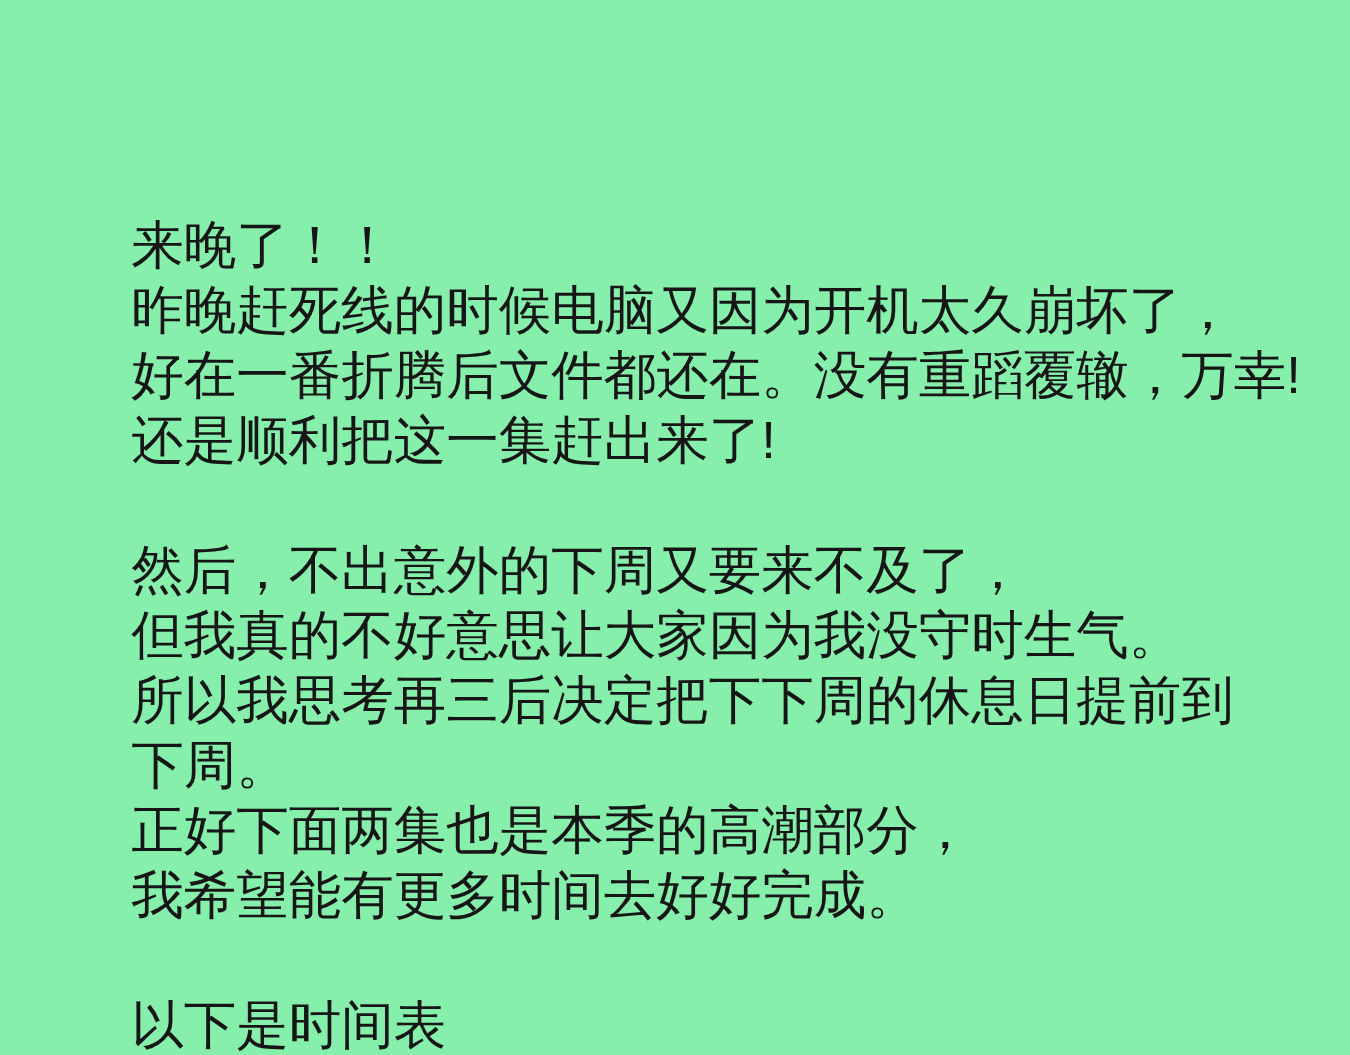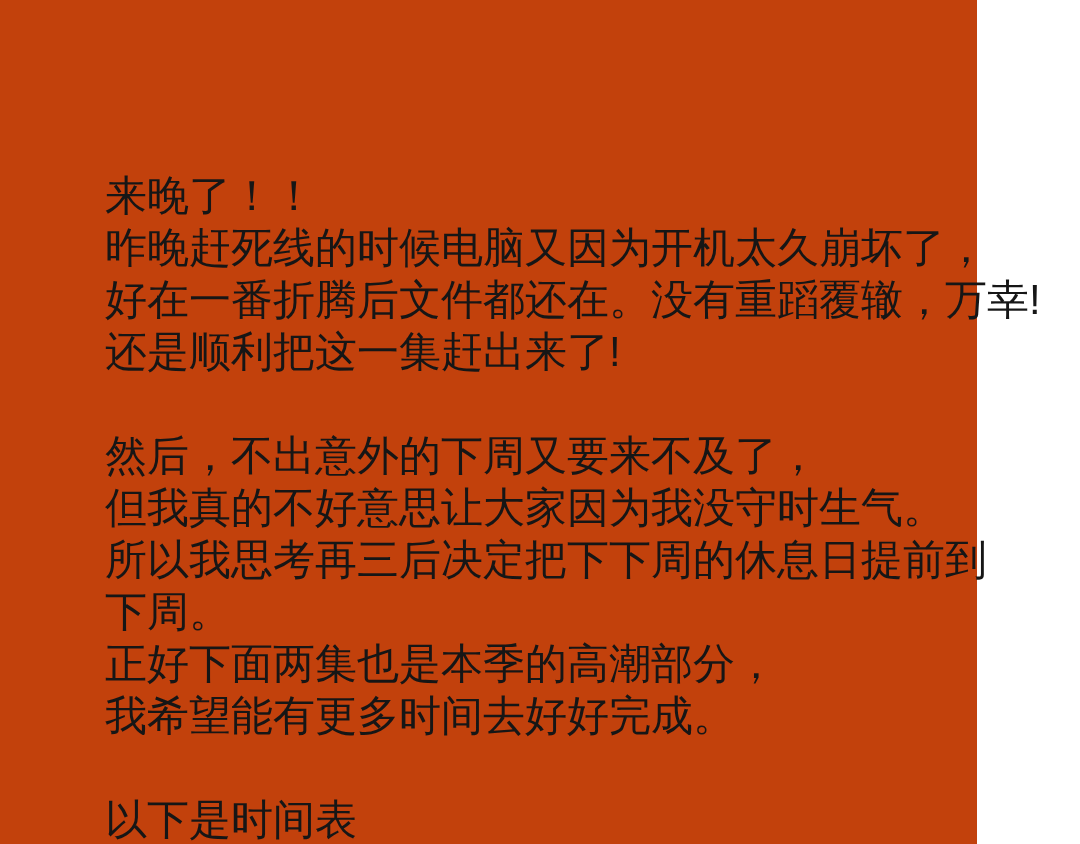--- a/index.html
+++ b/index.html
@@ -15,9 +15,9 @@
   }
   .page {
     position: relative;
-    width: 977px;
+    width: 1080px;
     height: 844px;
-    background: #c2410c;
+    background: #86efac;
   }
   .note {
     position: absolute;

